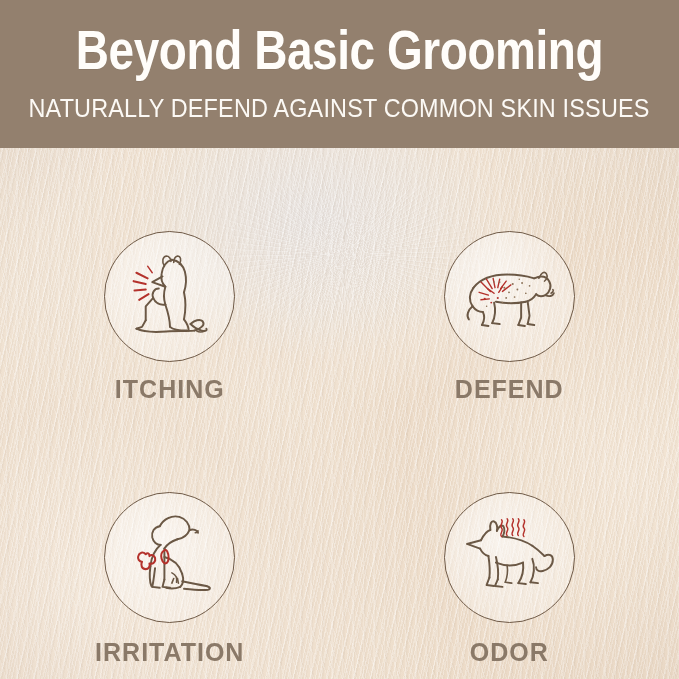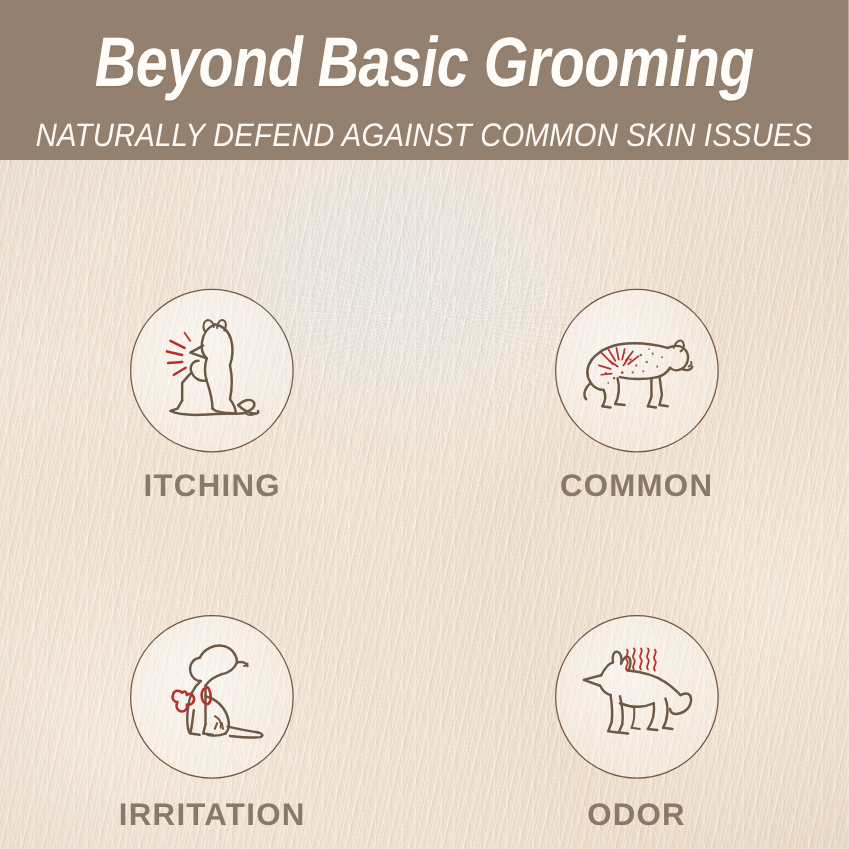--- a/index.html
+++ b/index.html
@@ -77,10 +77,10 @@
 
   
   .header{
-    position:absolute;left:0;top:0;width:679px;height:128px;
+    position:absolute;left:0;top:0;width:679px;height:148px;
     background:#93806E;
     z-index:5;
-    display:flex;flex-direction:column;align-items:center;justify-content:flex-start;font-style:italic;
+    display:flex;flex-direction:column;align-items:center;justify-content:flex-start;
   }
   .header-title{
     margin:0;padding:0;

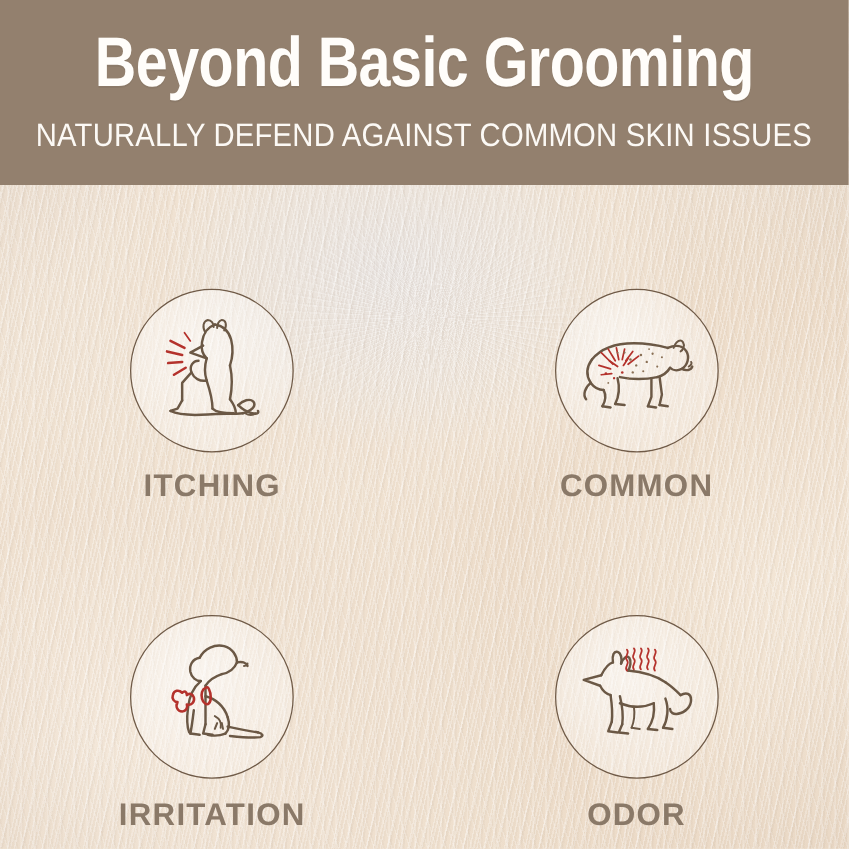--- a/index.html
+++ b/index.html
@@ -276,7 +276,7 @@
           <circle class="browndot" cx="53" cy="66" r="0.8"></circle>
         </svg>
       </div>
-      <div class="feature-label">COMMON</div>
+      <div class="feature-label">DEFEND</div>
     </div>
 
     <div class="feature r1">

